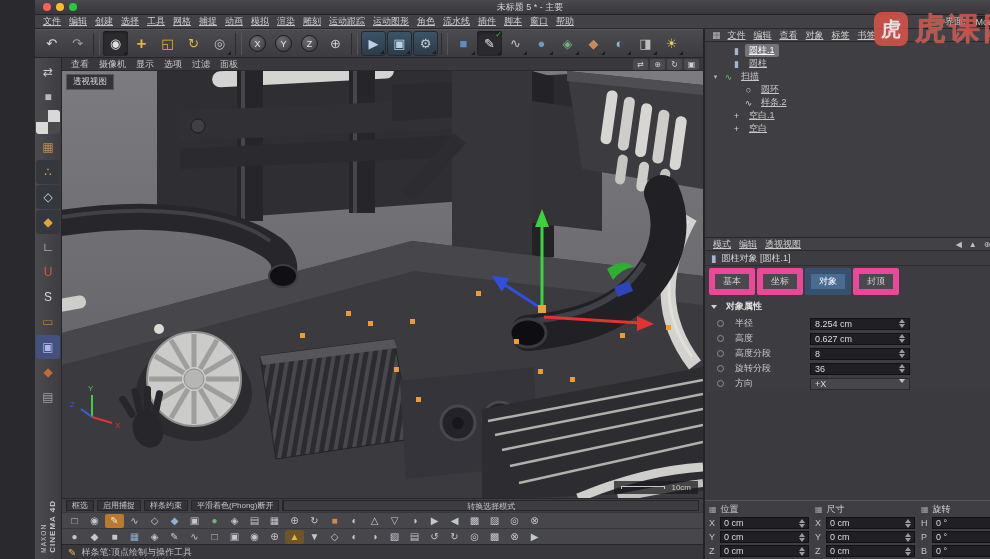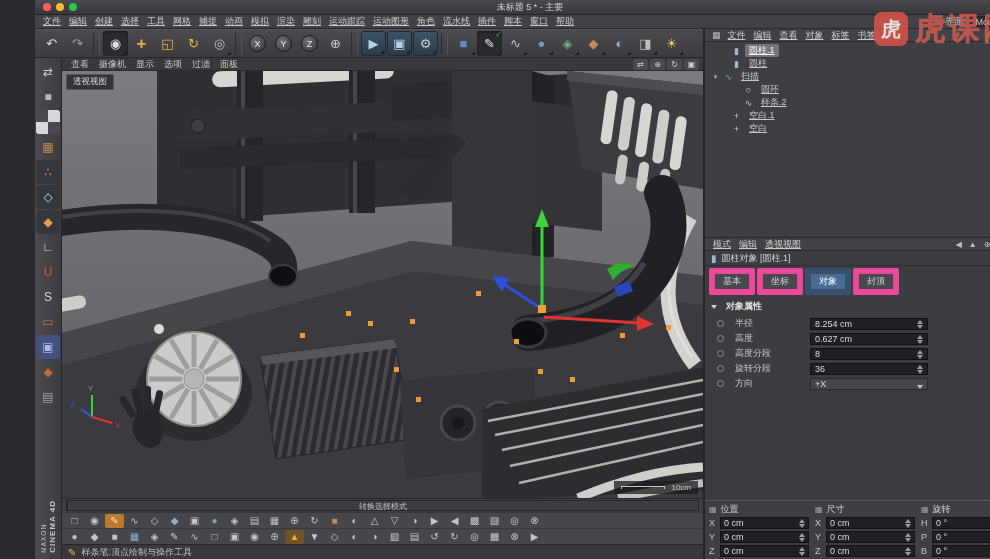--- a/index.html
+++ b/index.html
@@ -98,7 +98,7 @@
   .prop-row { height:15px; display:flex; align-items:center; gap:11px; padding:0 8px 0 12px; }
   .prop-circle { width:7px; height:7px; border:1px solid #8e8e93; border-radius:50%; flex:none; }
   .prop-label { width:64px; color:#cacaca; white-space:nowrap; }
-  .prop-field { width:118px; height:12px; background:#1f1f24; border:1px solid #121216; display:flex; align-items:flex-end; padding:0 4px; color:#dcdcdc; }
+  .prop-field { width:100px; height:12px; background:#1f1f24; border:1px solid #121216; display:flex; align-items:flex-start; padding:0 4px; color:#dcdcdc; }
   .prop-field .val { flex:1; }
   .spin { display:inline-flex; flex-direction:column; gap:1px; margin-left:2px; }
   .spin i { display:block; }

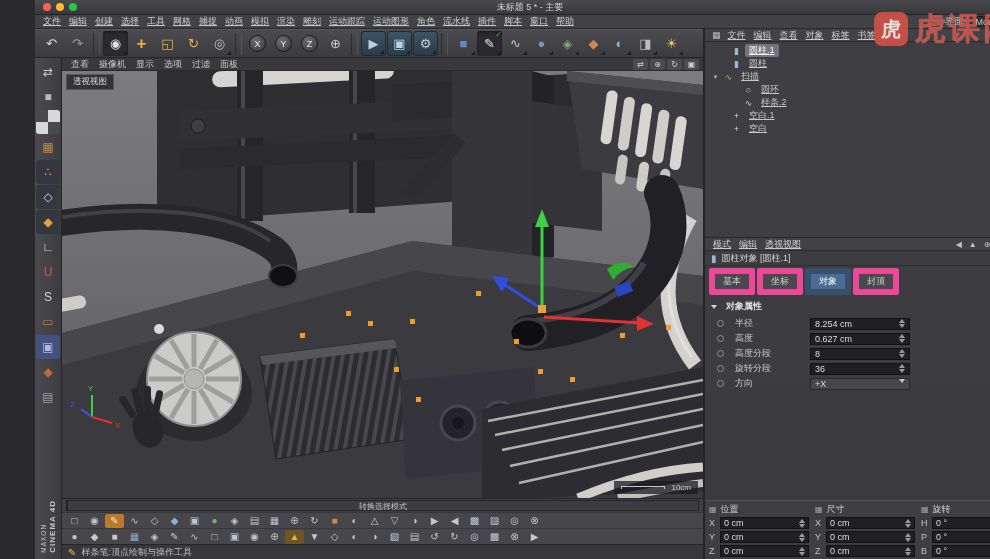--- a/index.html
+++ b/index.html
@@ -550,6 +550,13 @@
           </div>
 
           <div class="rowA">
+            <div class="chips">
+
+            <span class="chip">框选</span>
+                <span class="chip">启用捕捉</span>
+                <span class="chip">样条约束</span>
+                <span class="chip">平滑着色(Phong)断开</span>
+              </div>
             <span class="chip right">
                 <span>转换选择模式</span>
                 <i class="caret"></i>

